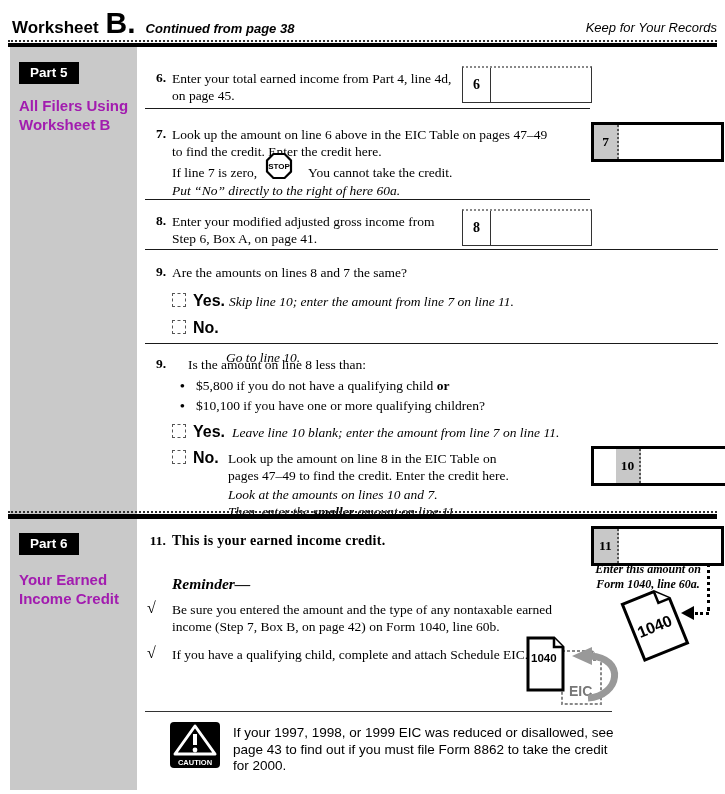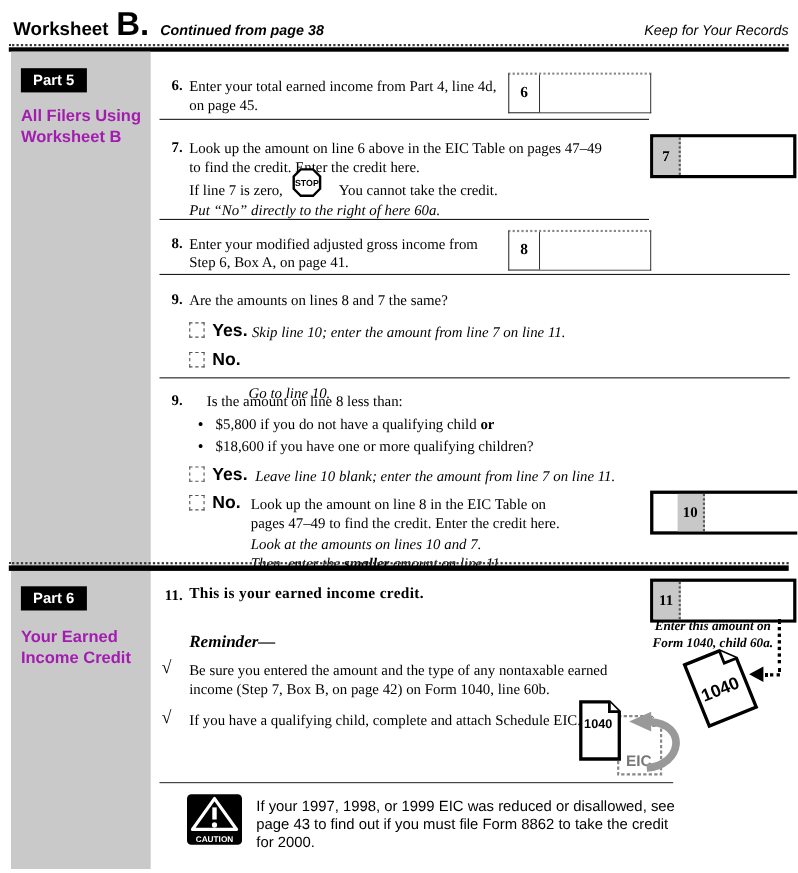--- a/index.html
+++ b/index.html
@@ -115,7 +115,7 @@
     <span>$5,800 if you do not have a qualifying child </span><span class="b">or</span>
   </div>
   <div class="abs txt b" style="left:180px;top:397px;">•</div>
-  <div class="abs txt" style="left:196px;top:397px;">$18,600 if you have one or more qualifying children?</div>
+  <div class="abs txt" style="left:196px;top:397px;">$10,100 if you have one or more qualifying children?</div>
 
   <div class="abs chk" style="left:172px;top:424px;"></div>
   <div class="abs chklabel" style="left:193px;top:423px;">Yes.</div>

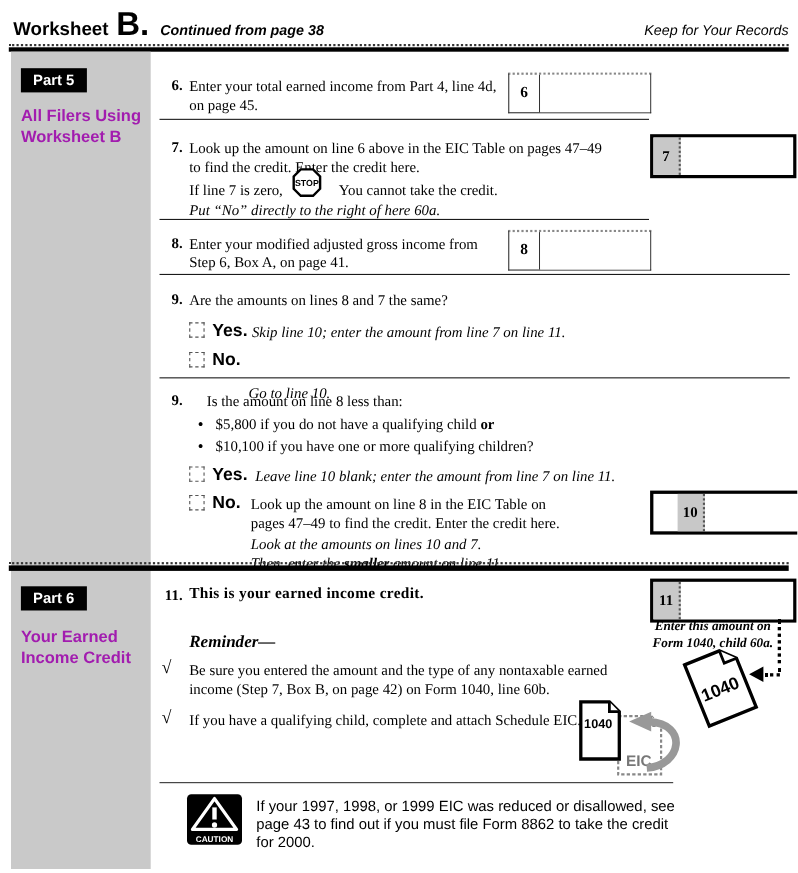--- a/index.html
+++ b/index.html
@@ -153,7 +153,7 @@
   </div>
   <div class="abs it b" style="left:586px;top:562px;width:124px;font-size:12px;line-height:14.5px;text-align:center;">
     <div>Enter this amount on</div>
-    <div>Form 1040, child 60a.</div>
+    <div>Form 1040, line 60a.</div>
   </div>
 
   <div class="abs dotv" style="left:707px;top:563px;height:48px;"></div>

